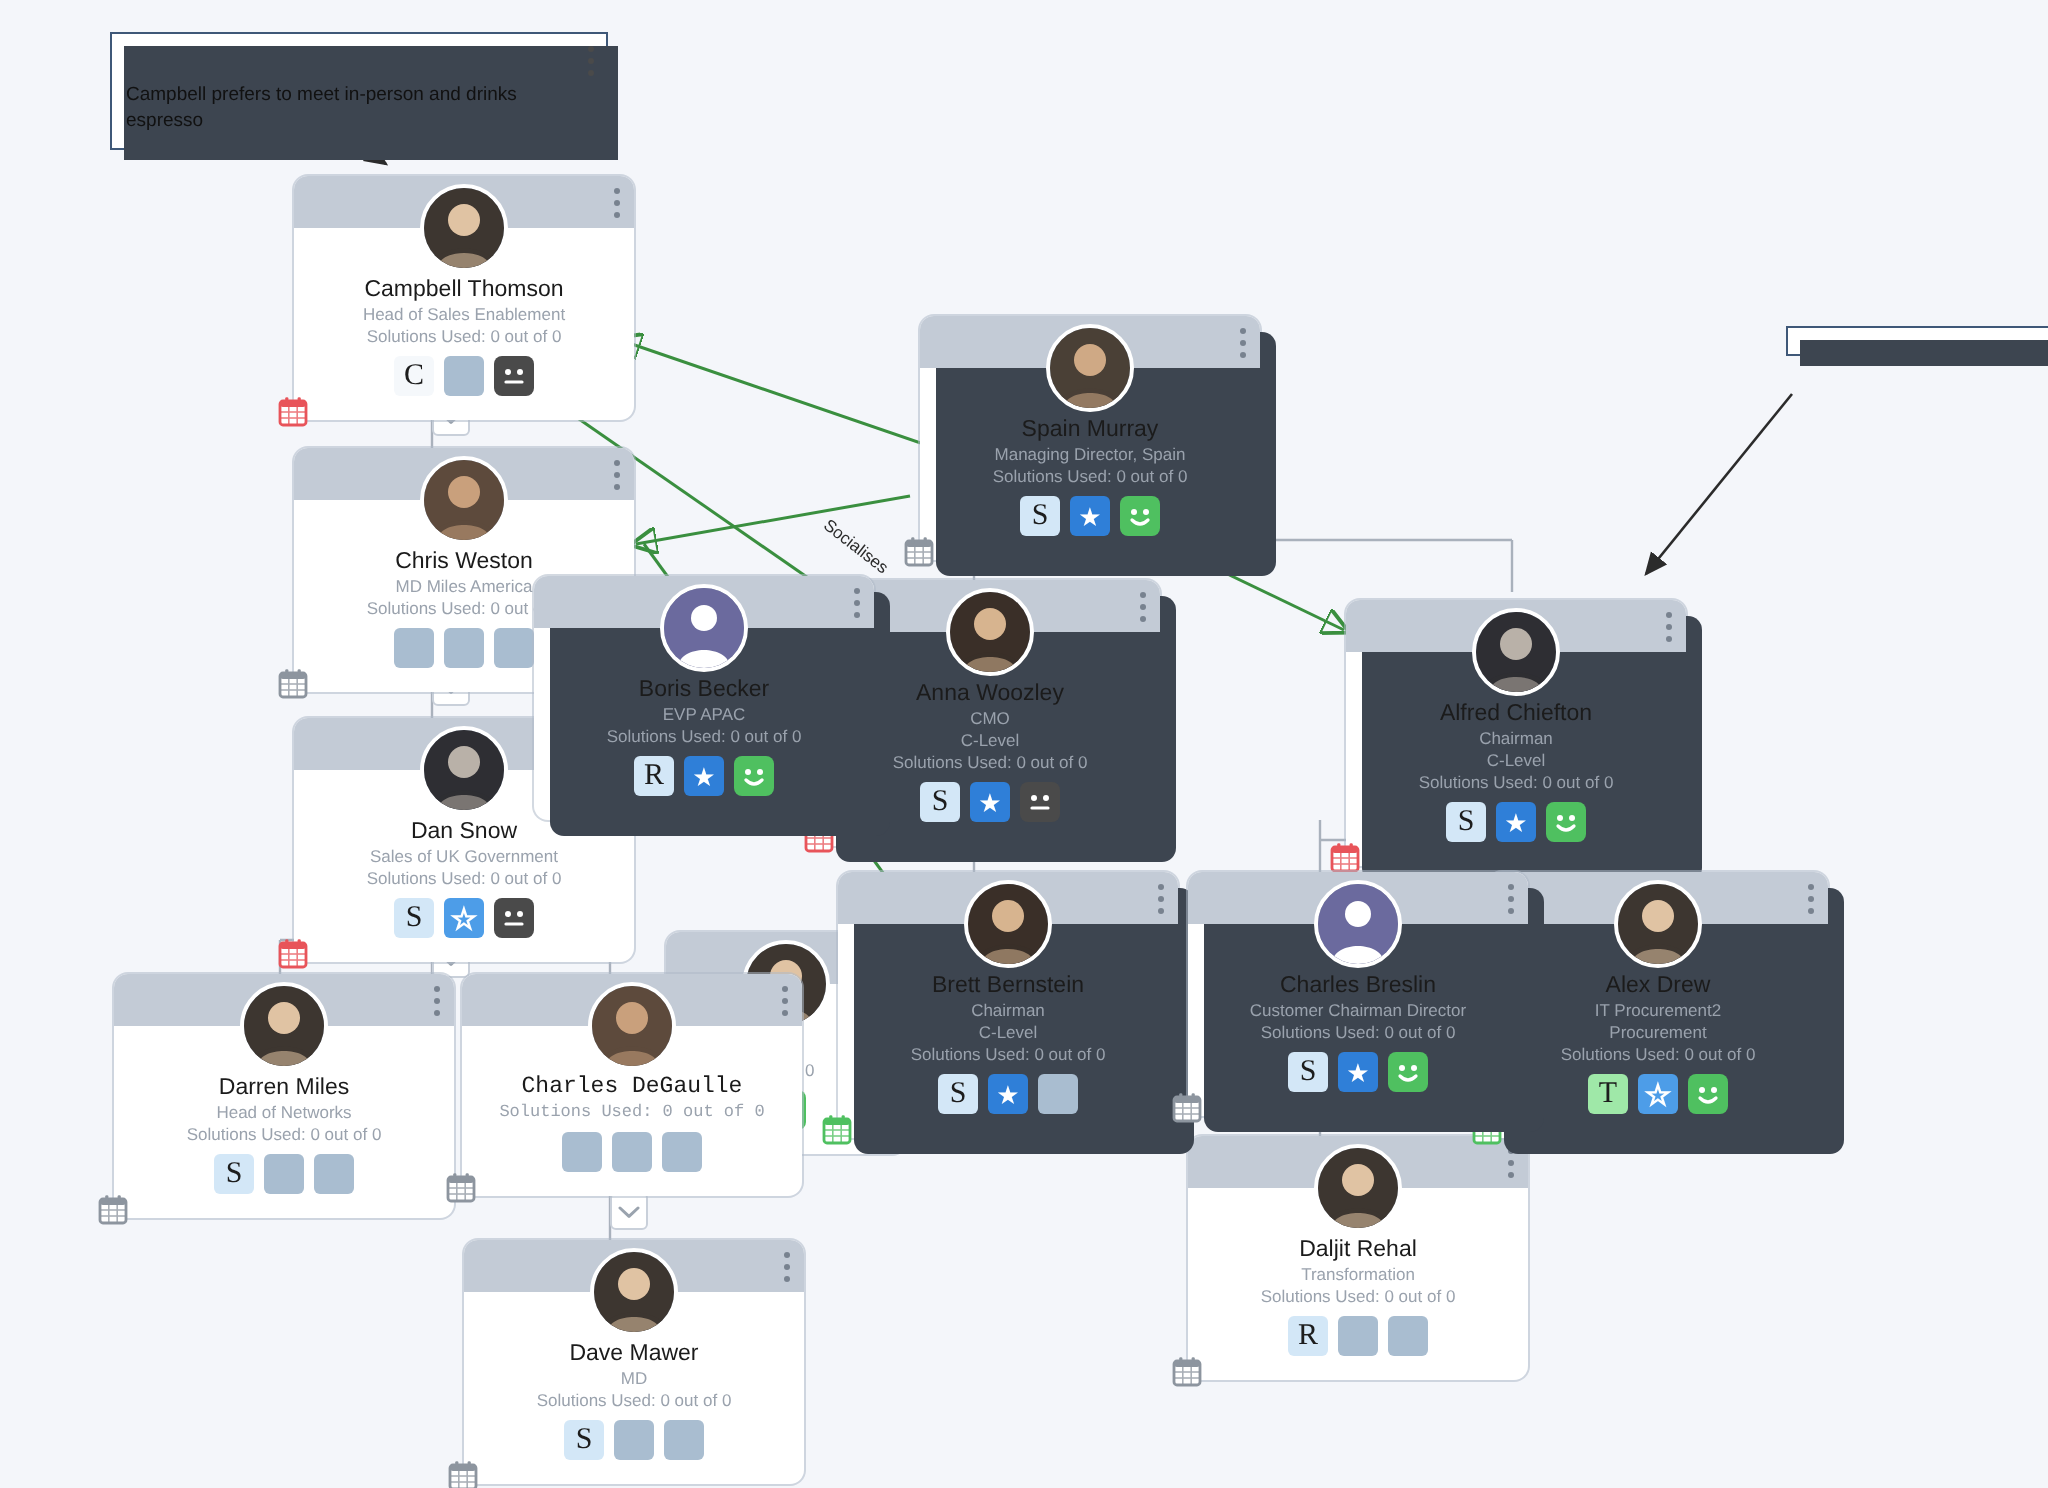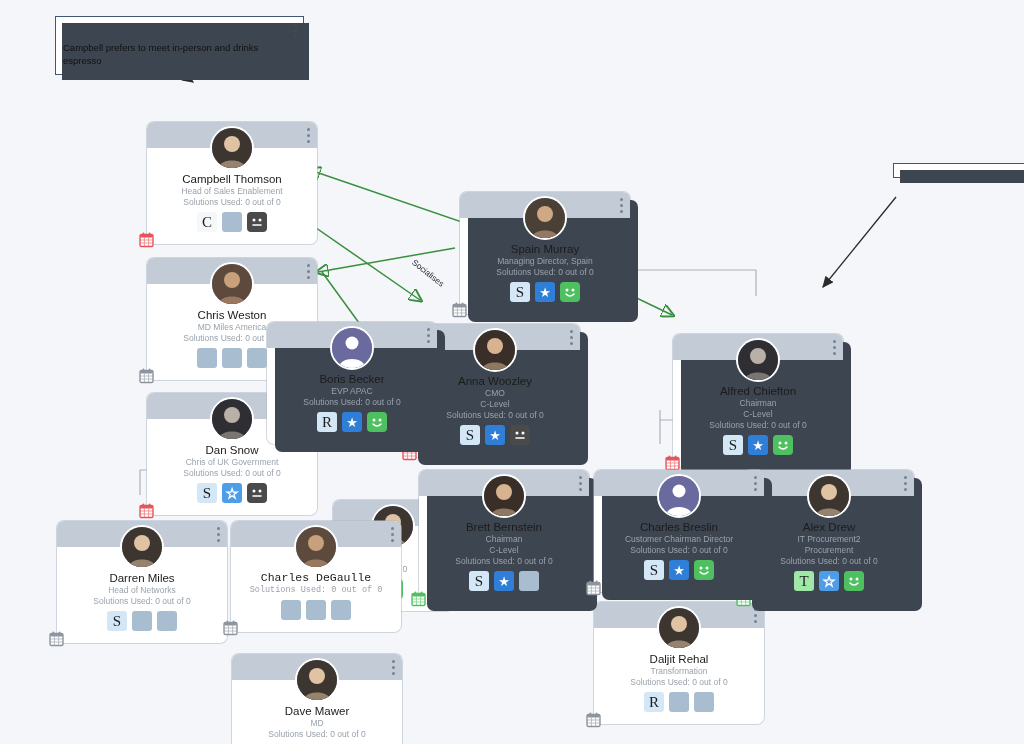--- a/index.html
+++ b/index.html
@@ -18,7 +18,6 @@
     border-radius:7px;
     box-shadow:0 0 0 1px rgba(175,185,200,.55);
     overflow:visible;
-    margin-top:34px;
   }
   .card .shadowbar{
     position:absolute;left:8px;top:8px;right:-8px;bottom:-8px;

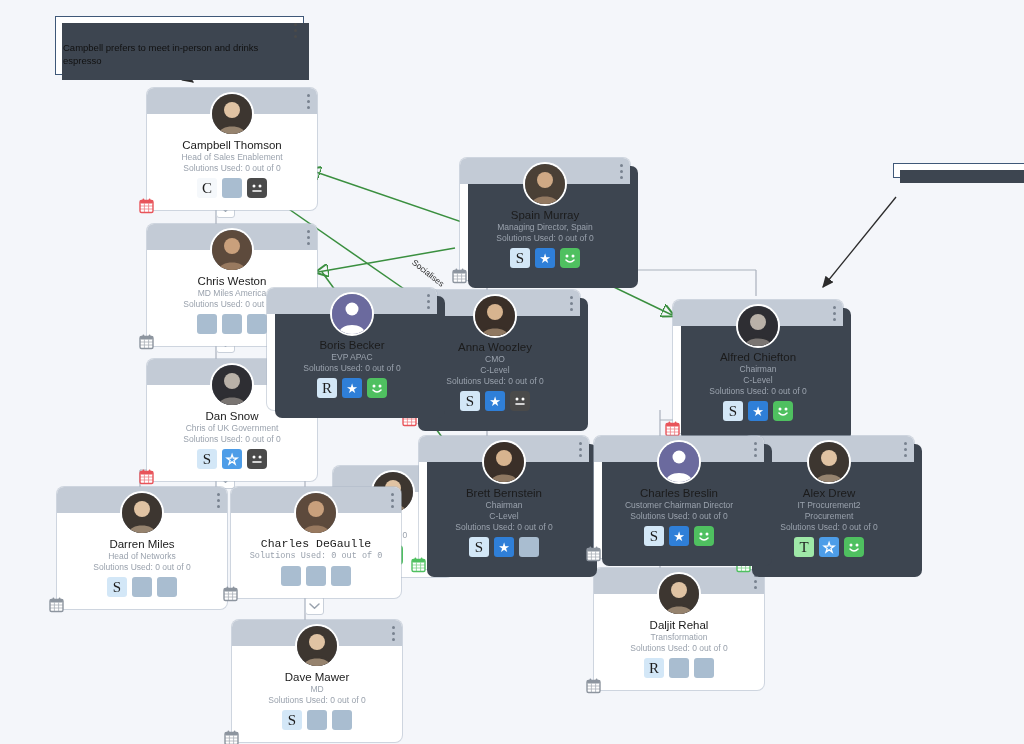--- a/index.html
+++ b/index.html
@@ -242,7 +242,7 @@
         </div>
         <div class="body">
           <div class="nm">Dan Snow</div>
-          <div class="rl">Chris of UK Government</div>
+          <div class="rl">Sales of UK Government</div>
           <div class="su">Solutions Used: 0 out of 0</div>
           <div class="badges">
             <div class="bdg ltr ">S</div>

